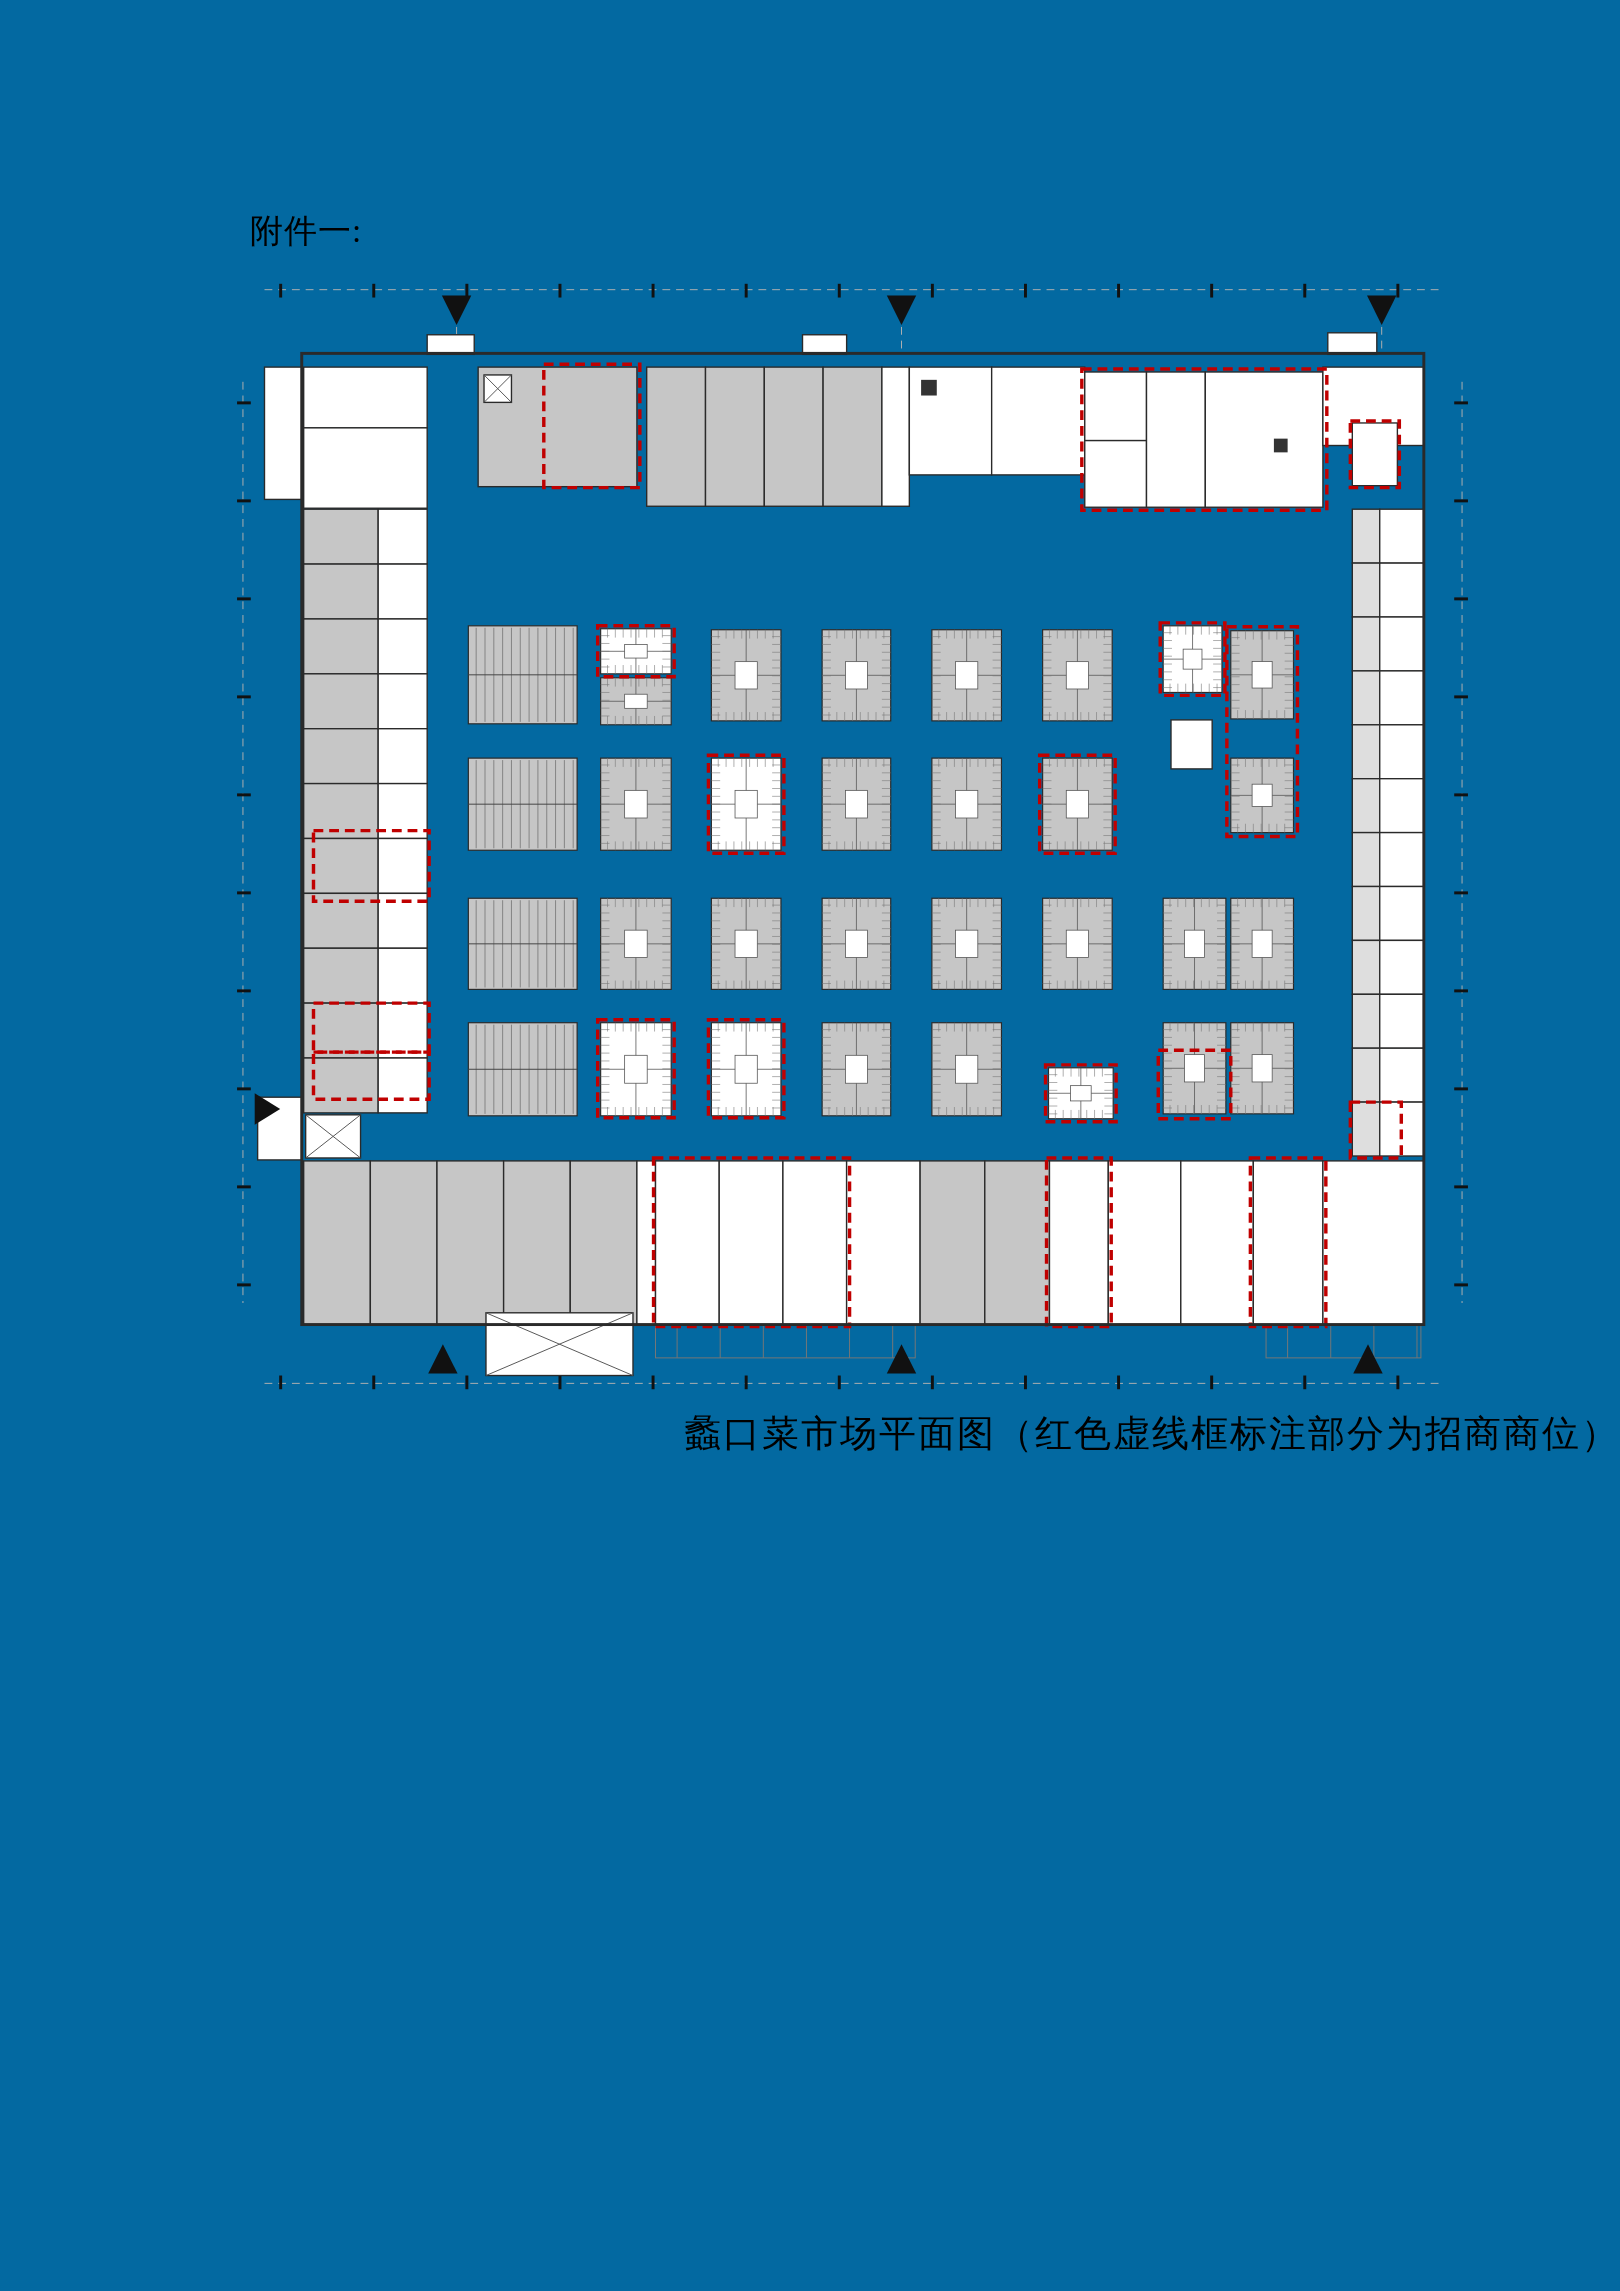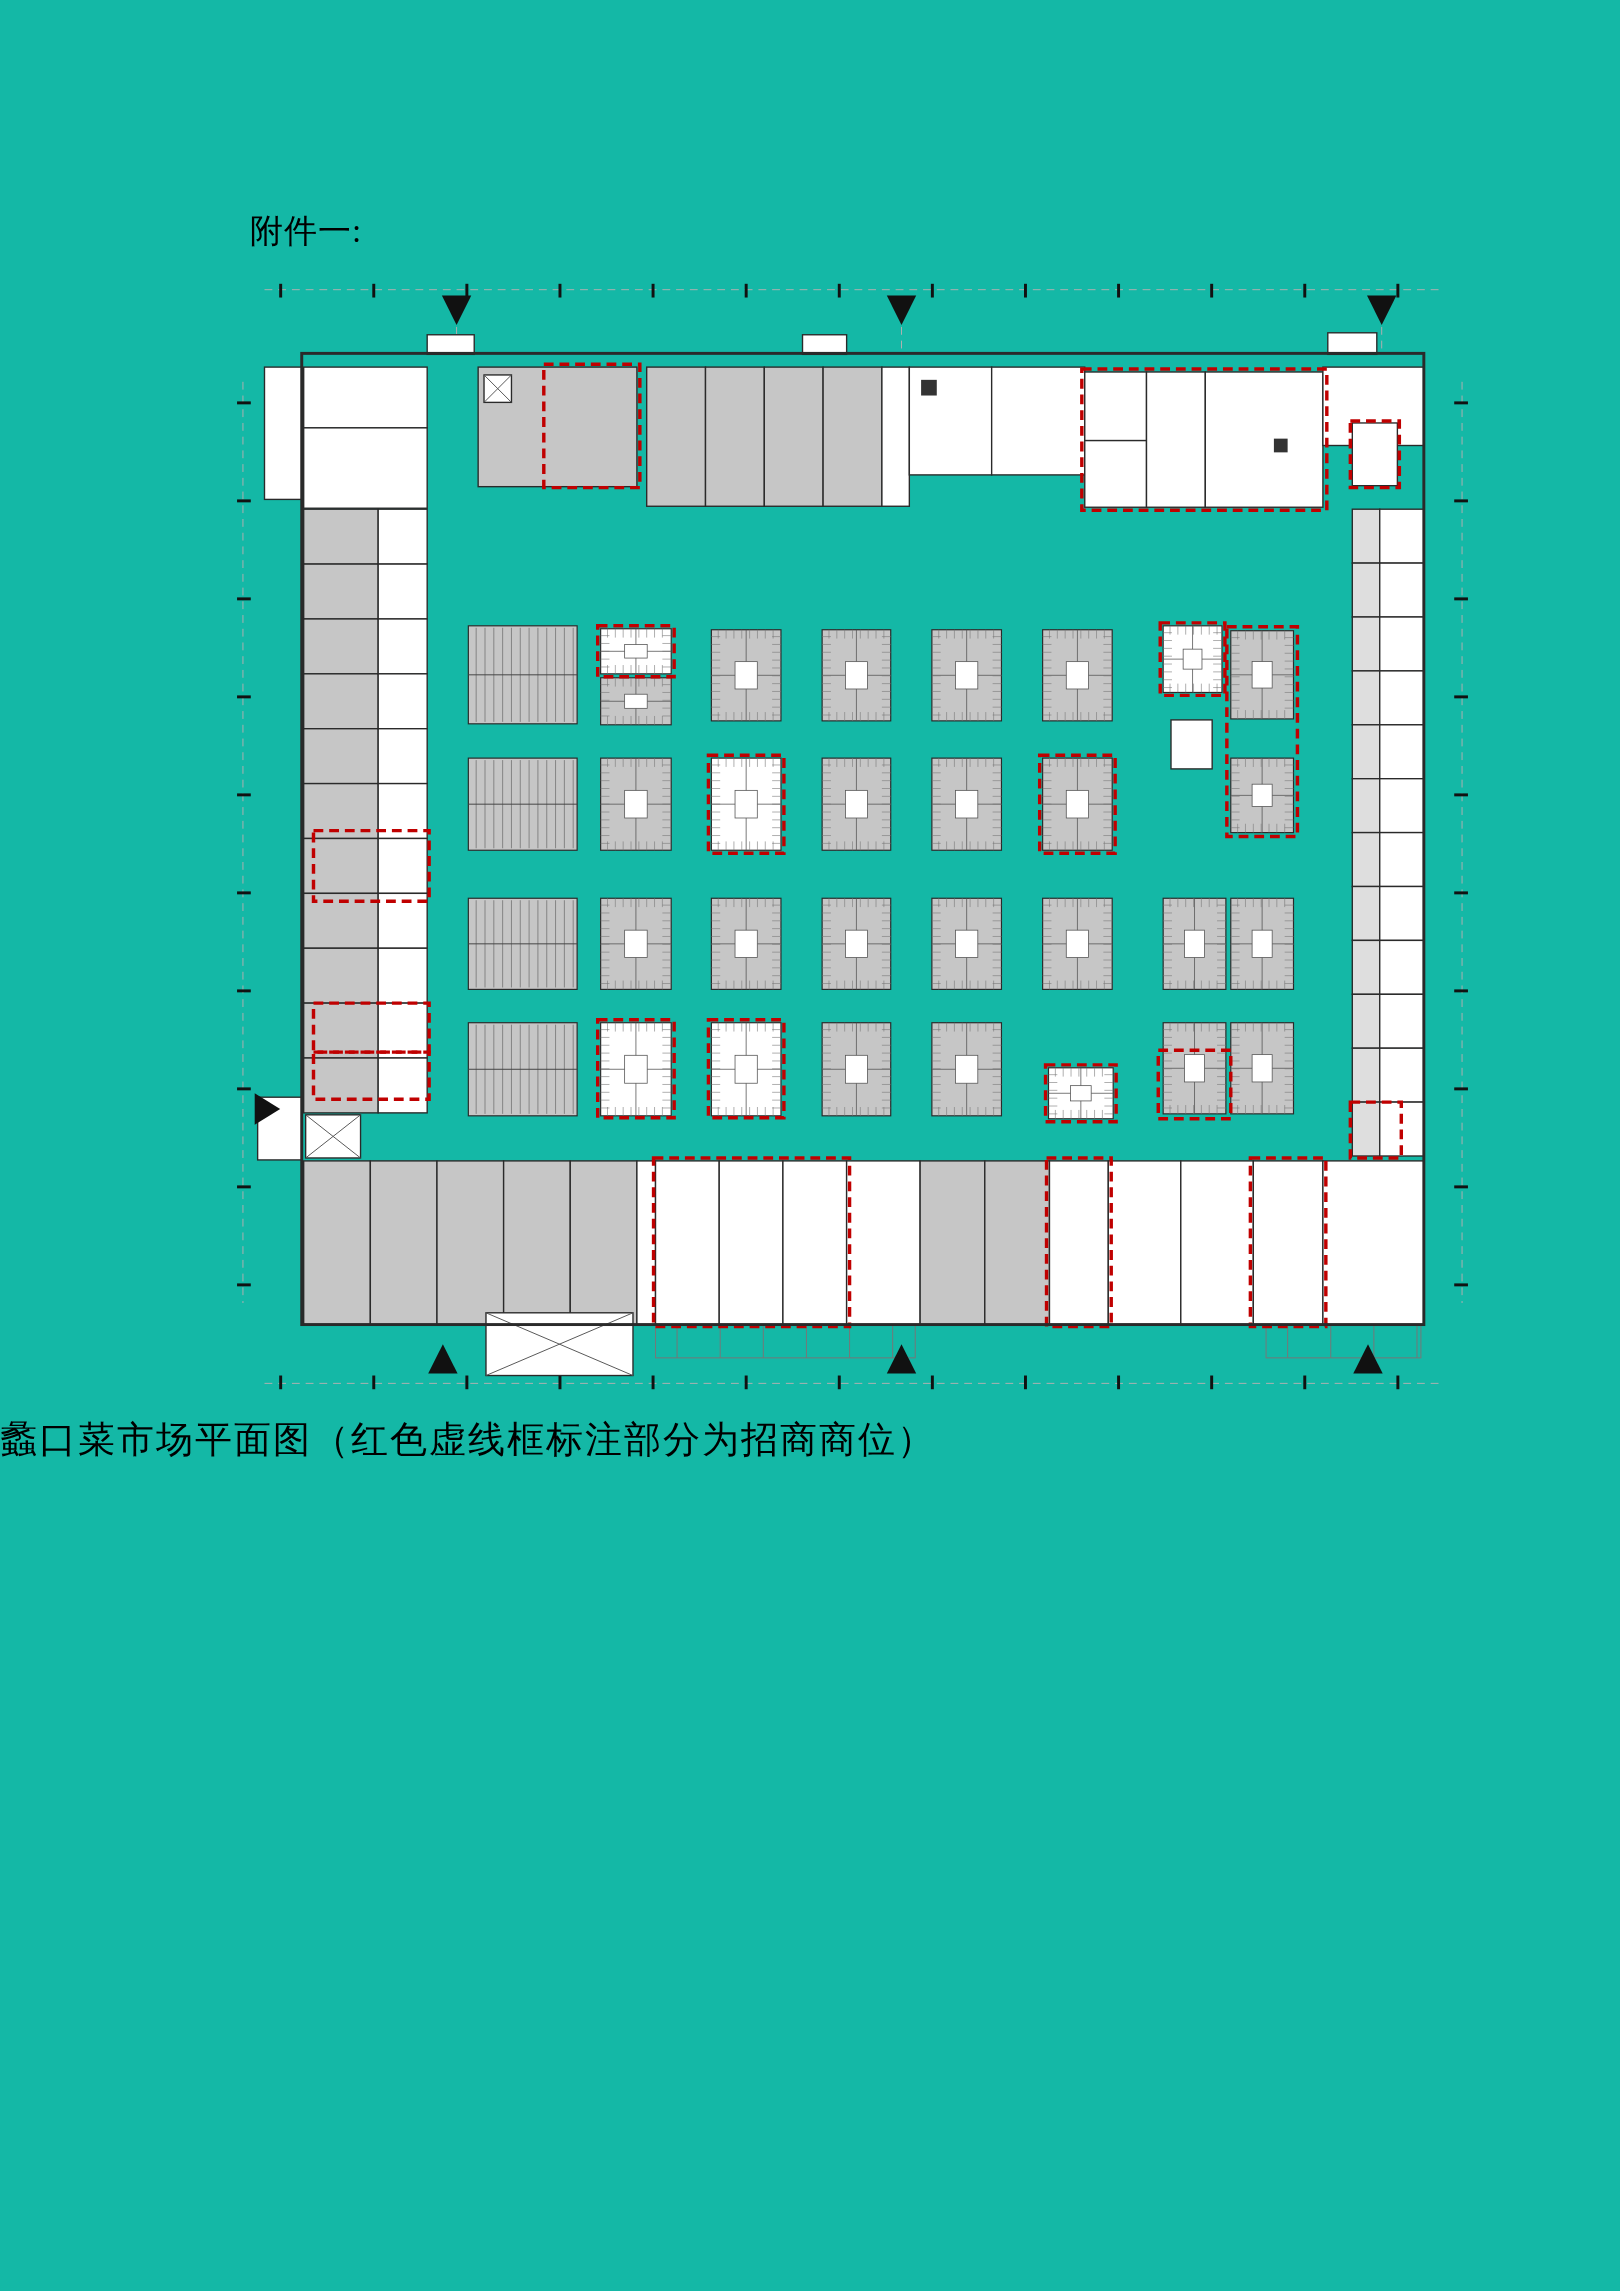--- a/index.html
+++ b/index.html
@@ -5,7 +5,7 @@
   html,body{margin:0;padding:0;background:#ffffff;}
   body{width:1620px;height:2292px;position:relative;overflow:hidden;
        font-family:"Liberation Serif","DejaVu Serif",serif;color:#000;}
-  .page{position:absolute;inset:0;background:#14b8a6;padding-left:38px;}
+  .page{position:absolute;inset:0;background:#0369a1;padding-left:38px;}
   .attachment-label{position:absolute;left:250px;top:210px;font-size:33px;line-height:43px;letter-spacing:1px;}
   .plan-wrap{position:absolute;left:235px;top:274px;width:1235px;height:1127px;}
   .plan-wrap svg{width:100%;height:100%;display:block;}

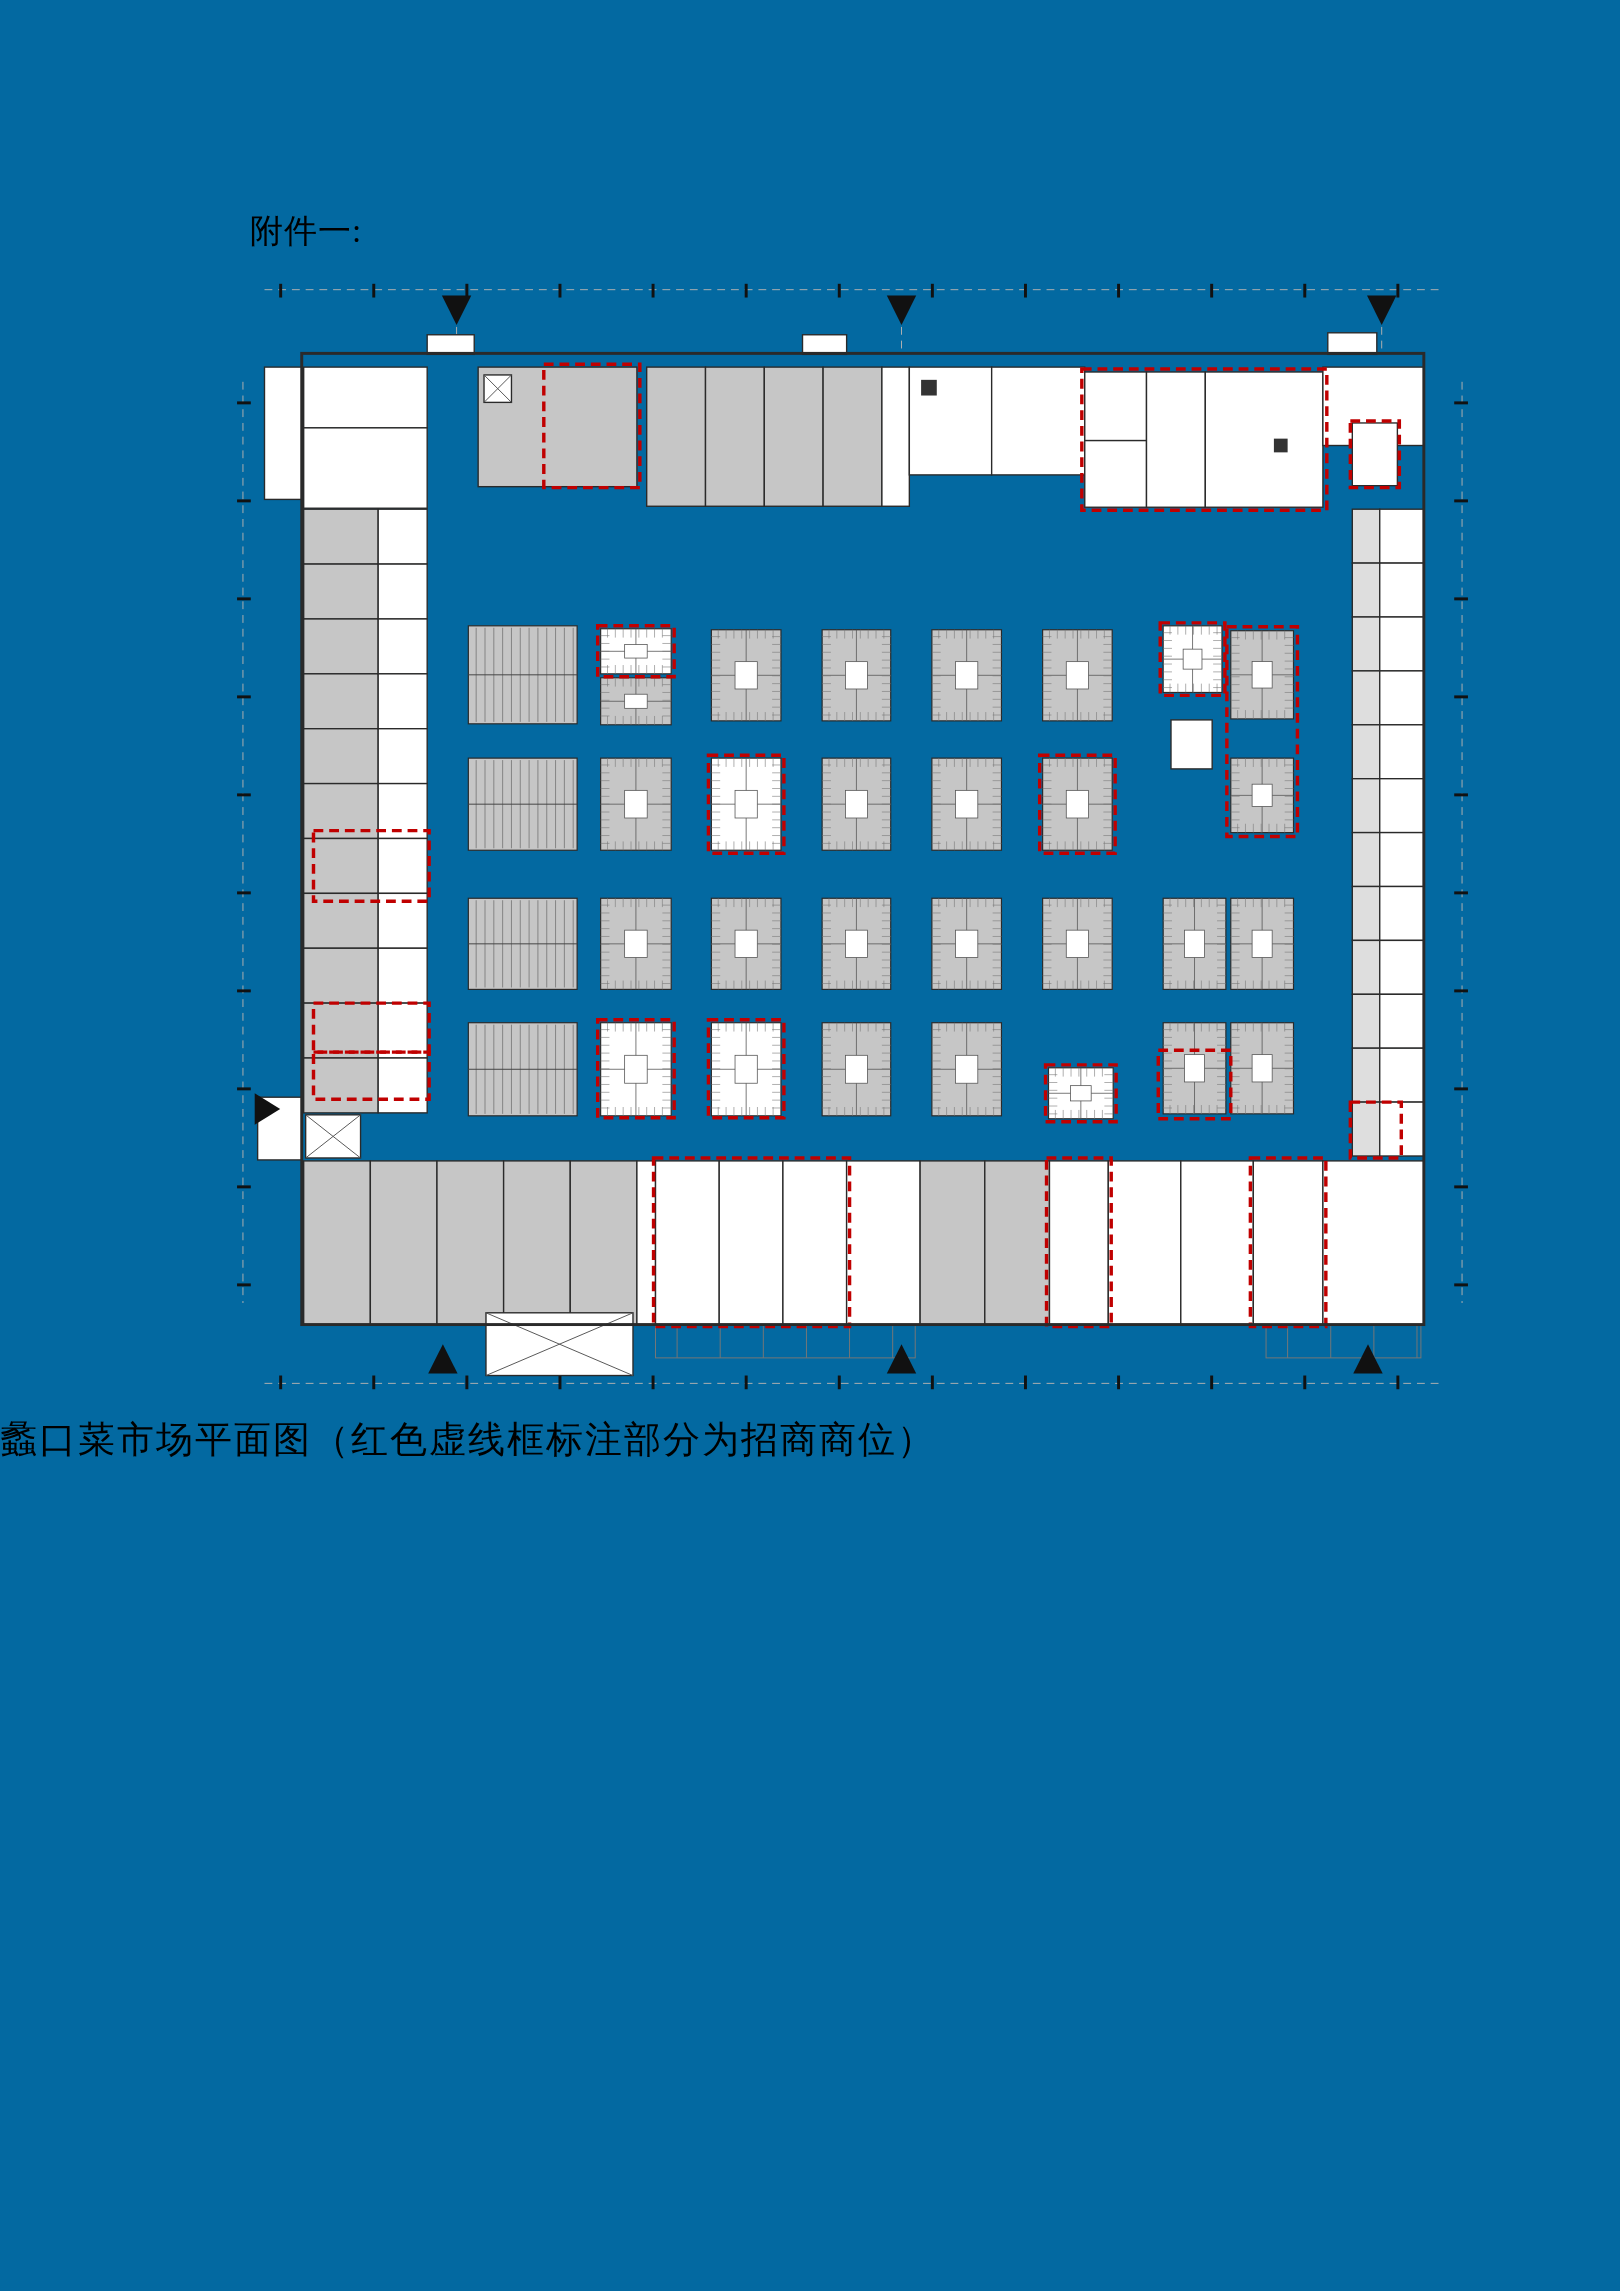--- a/index.html
+++ b/index.html
@@ -9,8 +9,8 @@
   .attachment-label{position:absolute;left:250px;top:210px;font-size:33px;line-height:43px;letter-spacing:1px;}
   .plan-wrap{position:absolute;left:235px;top:274px;width:1235px;height:1127px;}
   .plan-wrap svg{width:100%;height:100%;display:block;}
-  .caption{position:absolute;left:0;right:0;top:1409px;text-align:left;
-           font-size:37px;letter-spacing:2px;margin-top:6px;}
+  .caption{position:absolute;left:0;right:0;top:1409px;text-align:right;
+           font-size:37px;letter-spacing:2px;}
   .note{position:absolute;left:250px;top:1482px;width:1157px;font-size:37px;letter-spacing:1.5px;}
   .note-line{line-height:88px;white-space:nowrap;}
   .note-line.indent{padding-left:92px;}

